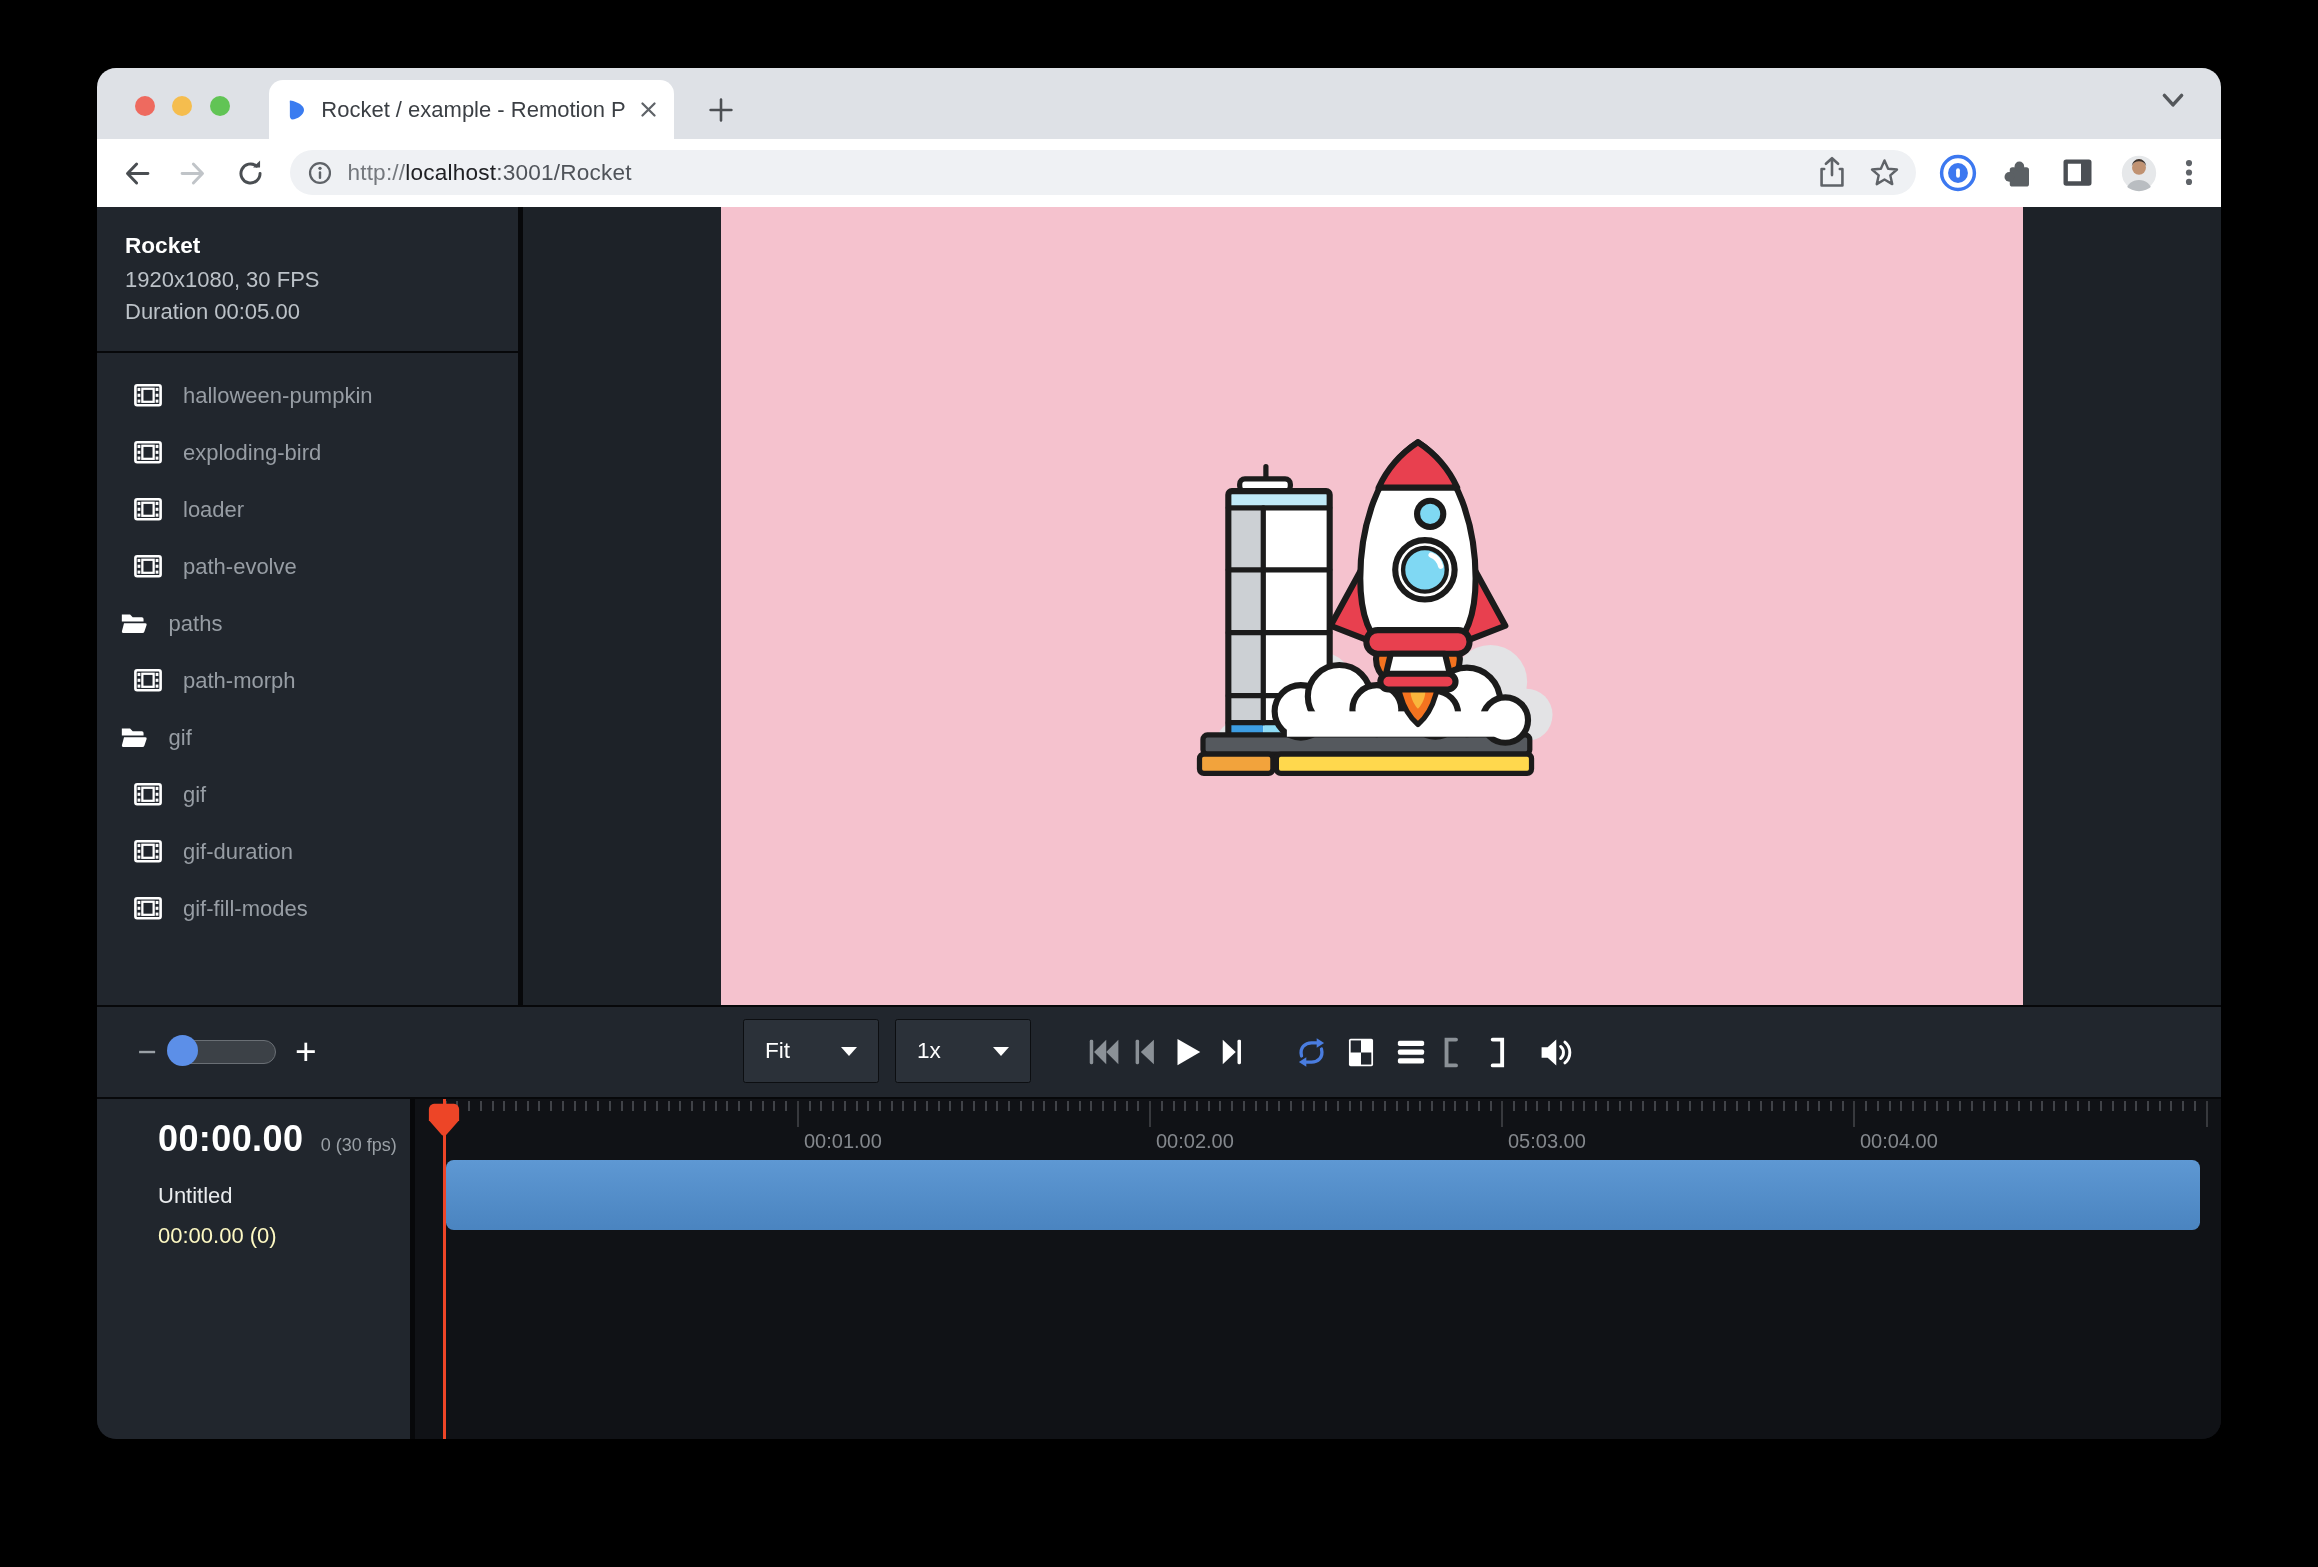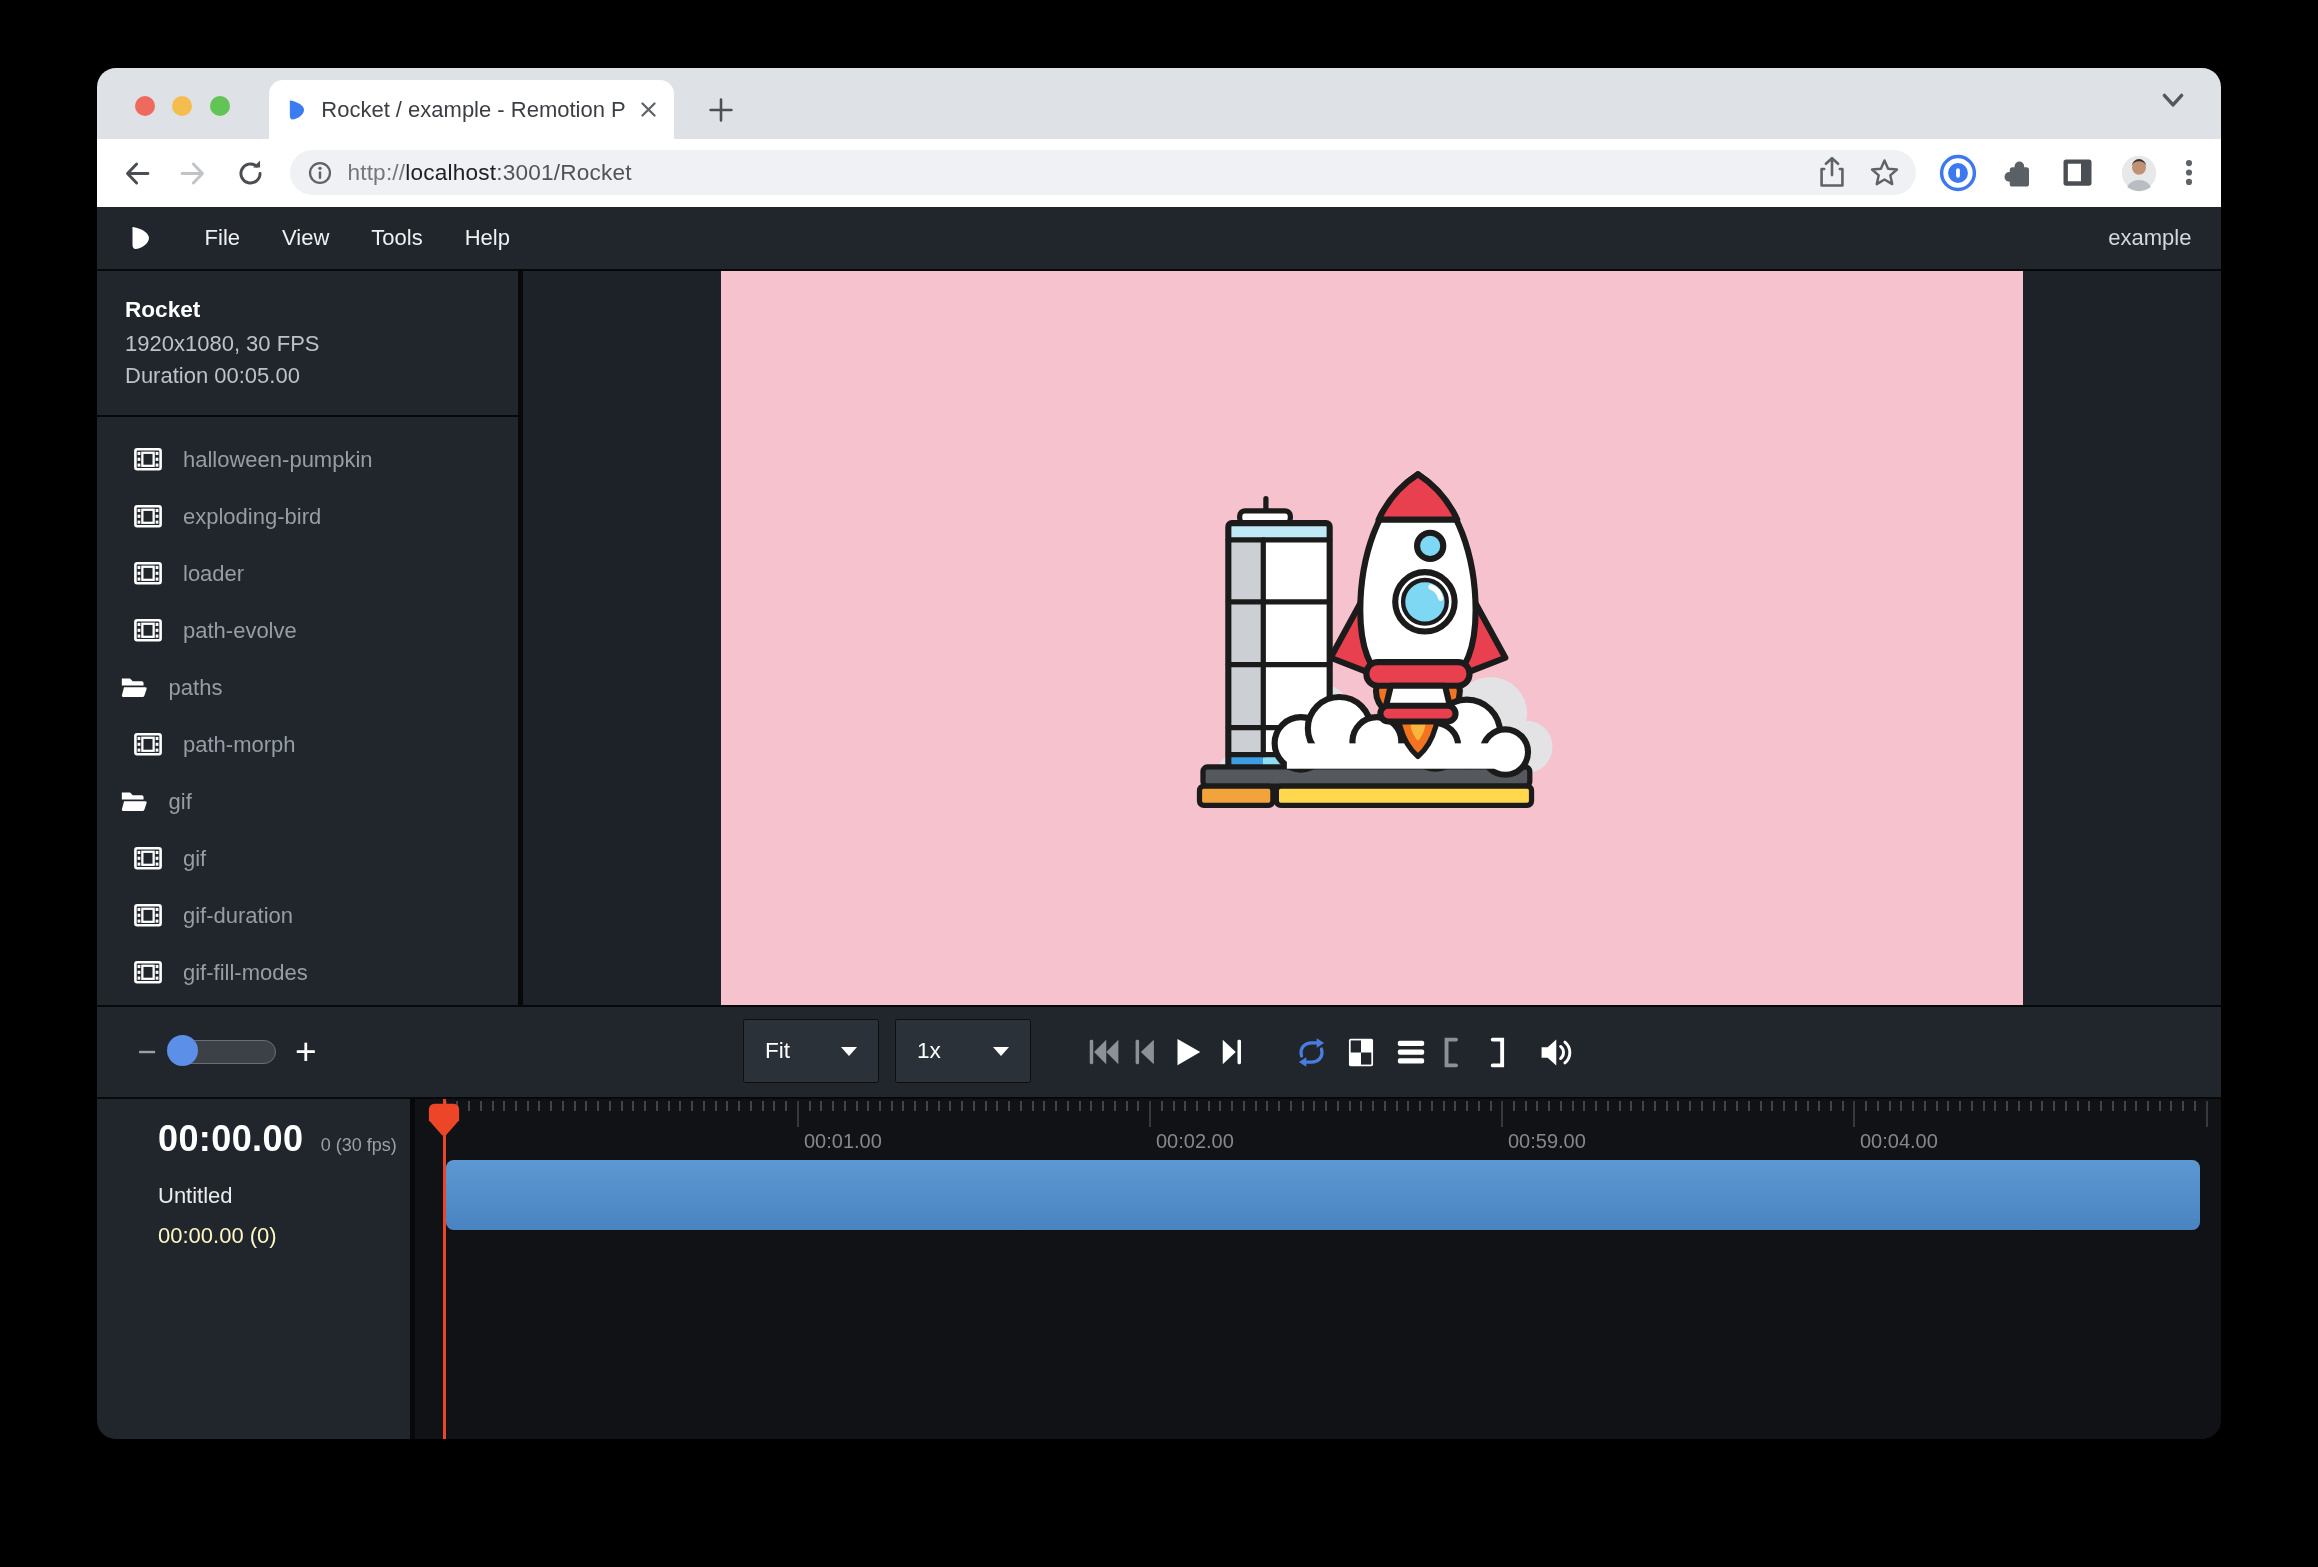--- a/index.html
+++ b/index.html
@@ -217,18 +217,6 @@
     </div>
   </div>
 
-  <div class="menubar">
-    <span class="menu-logo">
-      <svg width="26" height="28" viewBox="0 0 26 28">
-          <path d="M6 3 C15 4.5 22 9 22 14 C22 19.5 14 25 8.5 25 C6.5 25 5.5 23 5.5 21 L5.5 7 C5.5 4.5 5 3 6 3 Z" fill="#fff"></path>
-        </svg>
-    </span>
-    <span class="menu-item">File</span>
-    <span class="menu-item">View</span>
-    <span class="menu-item">Tools</span>
-    <span class="menu-item">Help</span>
-    <span class="menu-right">example</span>
-  </div>
 
   <div class="content">
     <div class="sidebar">

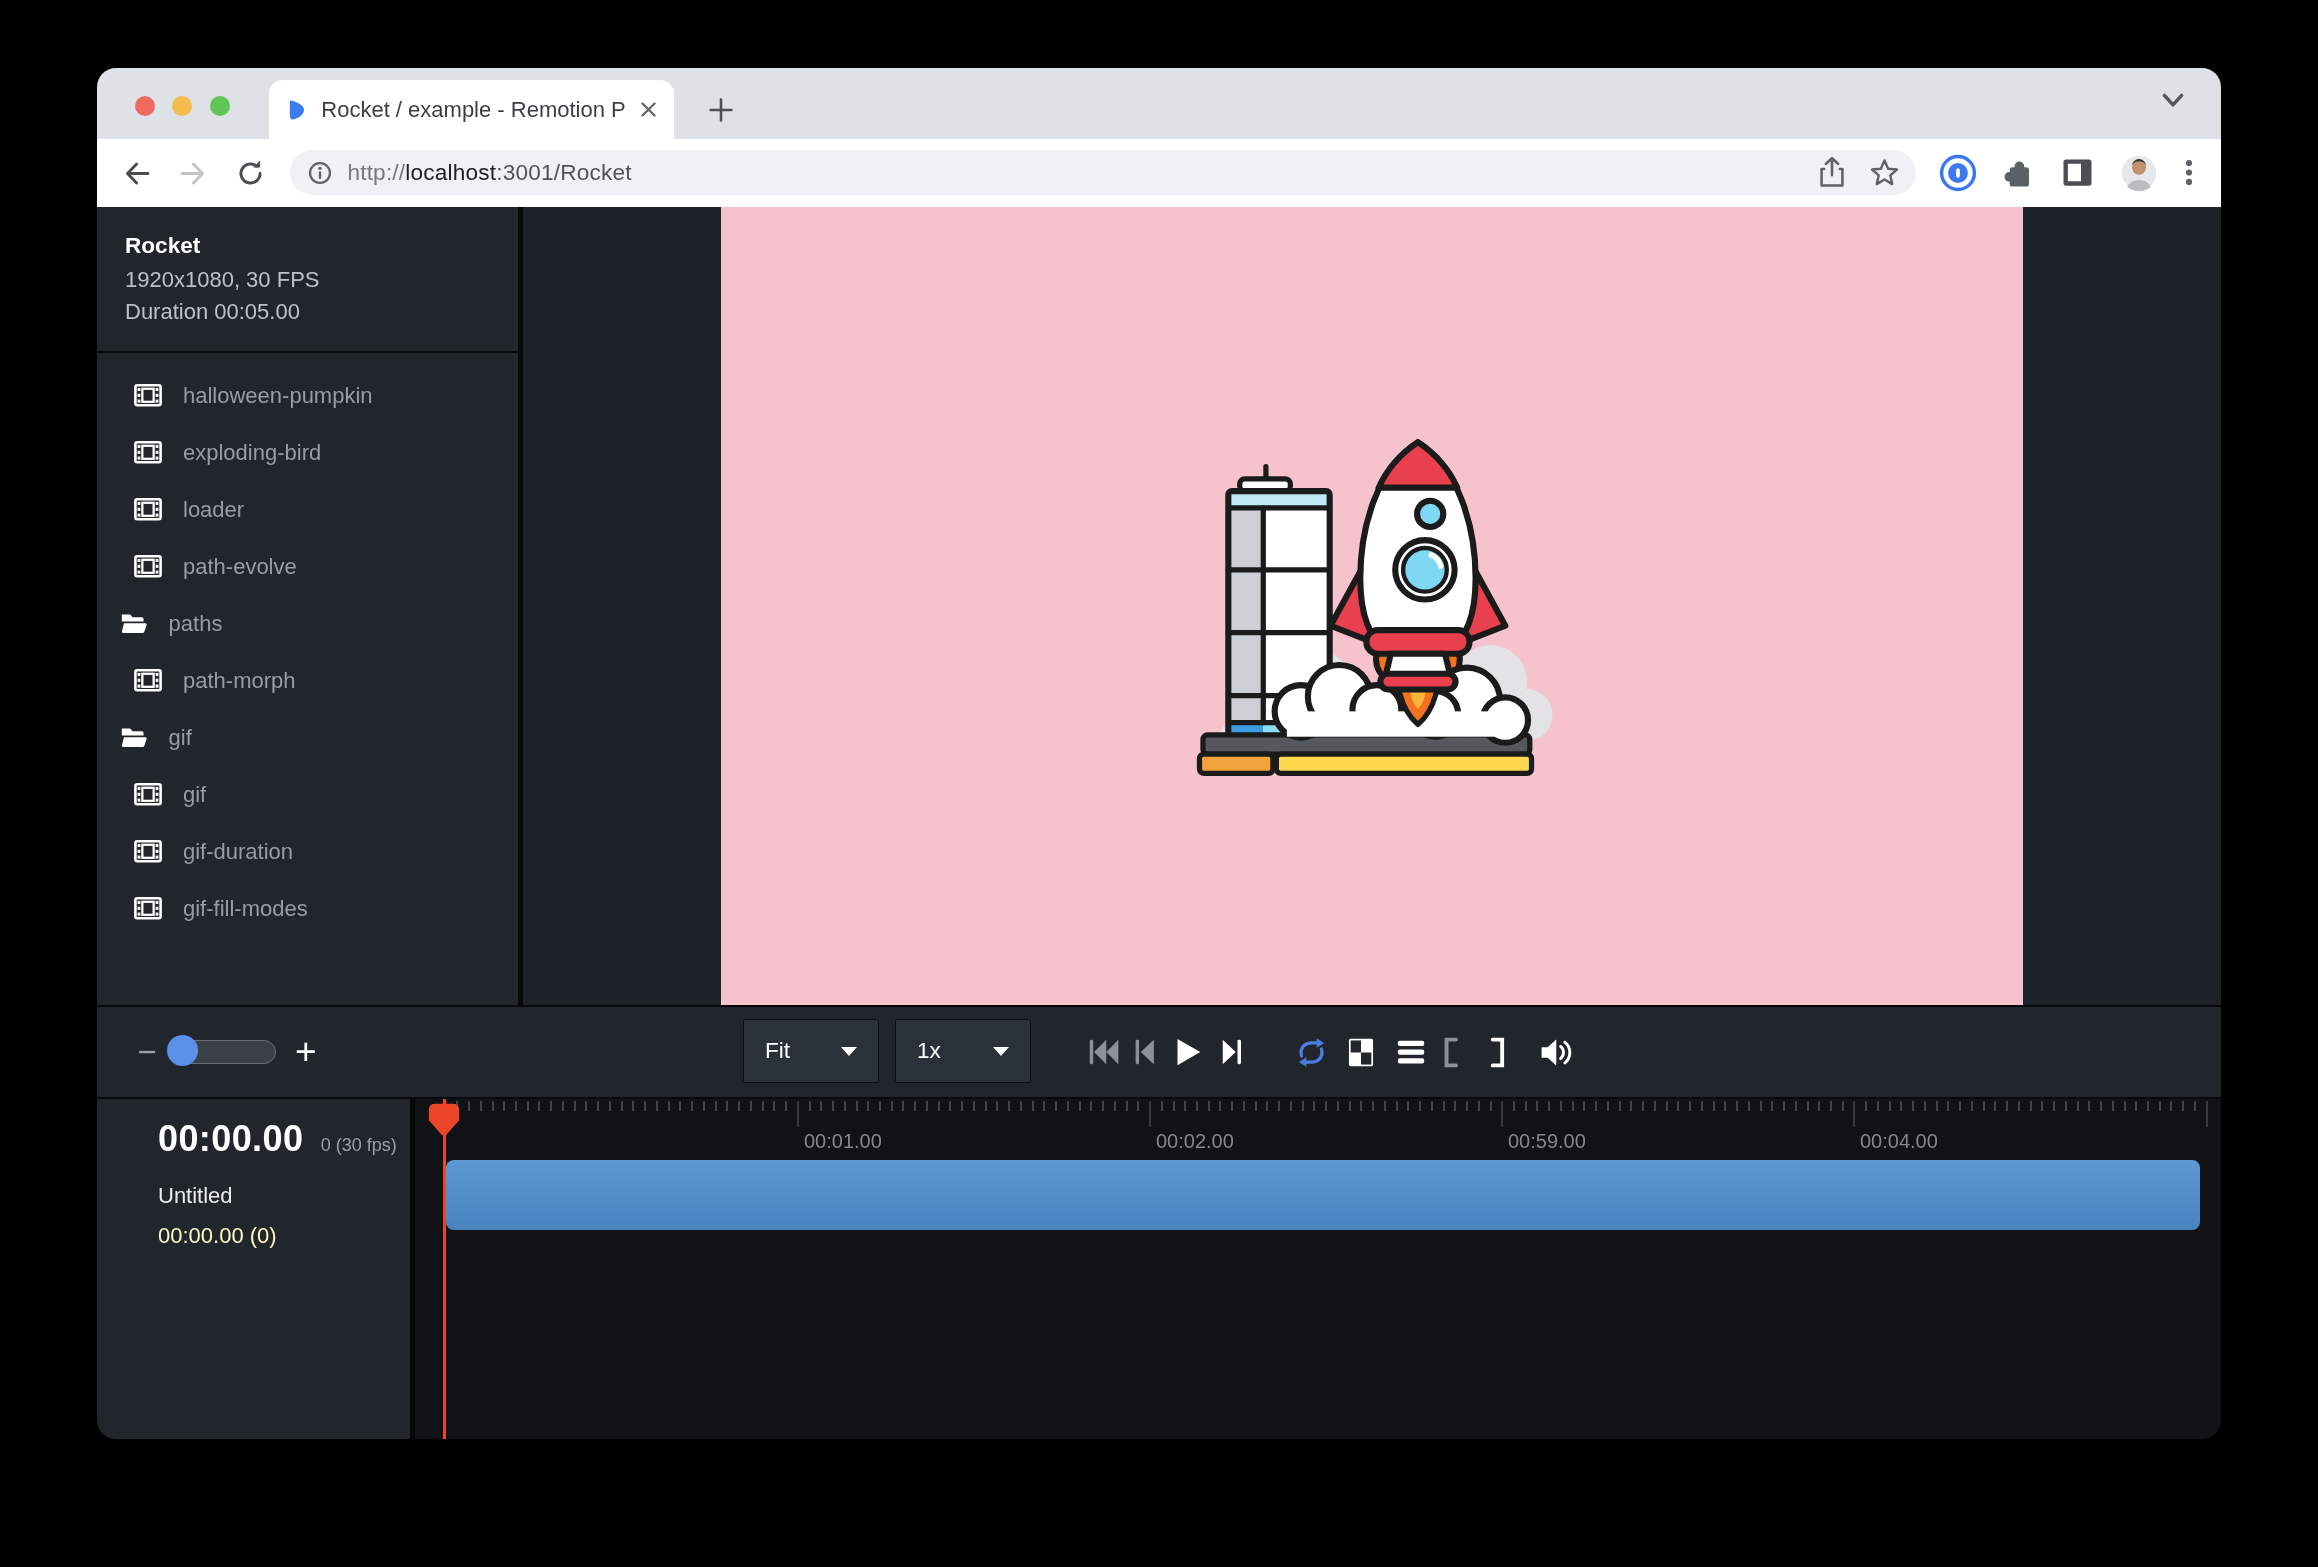--- a/index.html
+++ b/index.html
@@ -724,7 +724,7 @@
           <div class="tick major" style="left: 1791px;"></div>
           <div class="tl-label" style="left: 389px;">00:01.00</div>
           <div class="tl-label" style="left: 741px;">00:02.00</div>
-          <div class="tl-label" style="left: 1093px;">00:59.00</div>
+          <div class="tl-label" style="left: 1093px;">05:03.00</div>
           <div class="tl-label" style="left: 1445px;">00:04.00</div>
         </div>
       <div class="tl-bar"></div>

